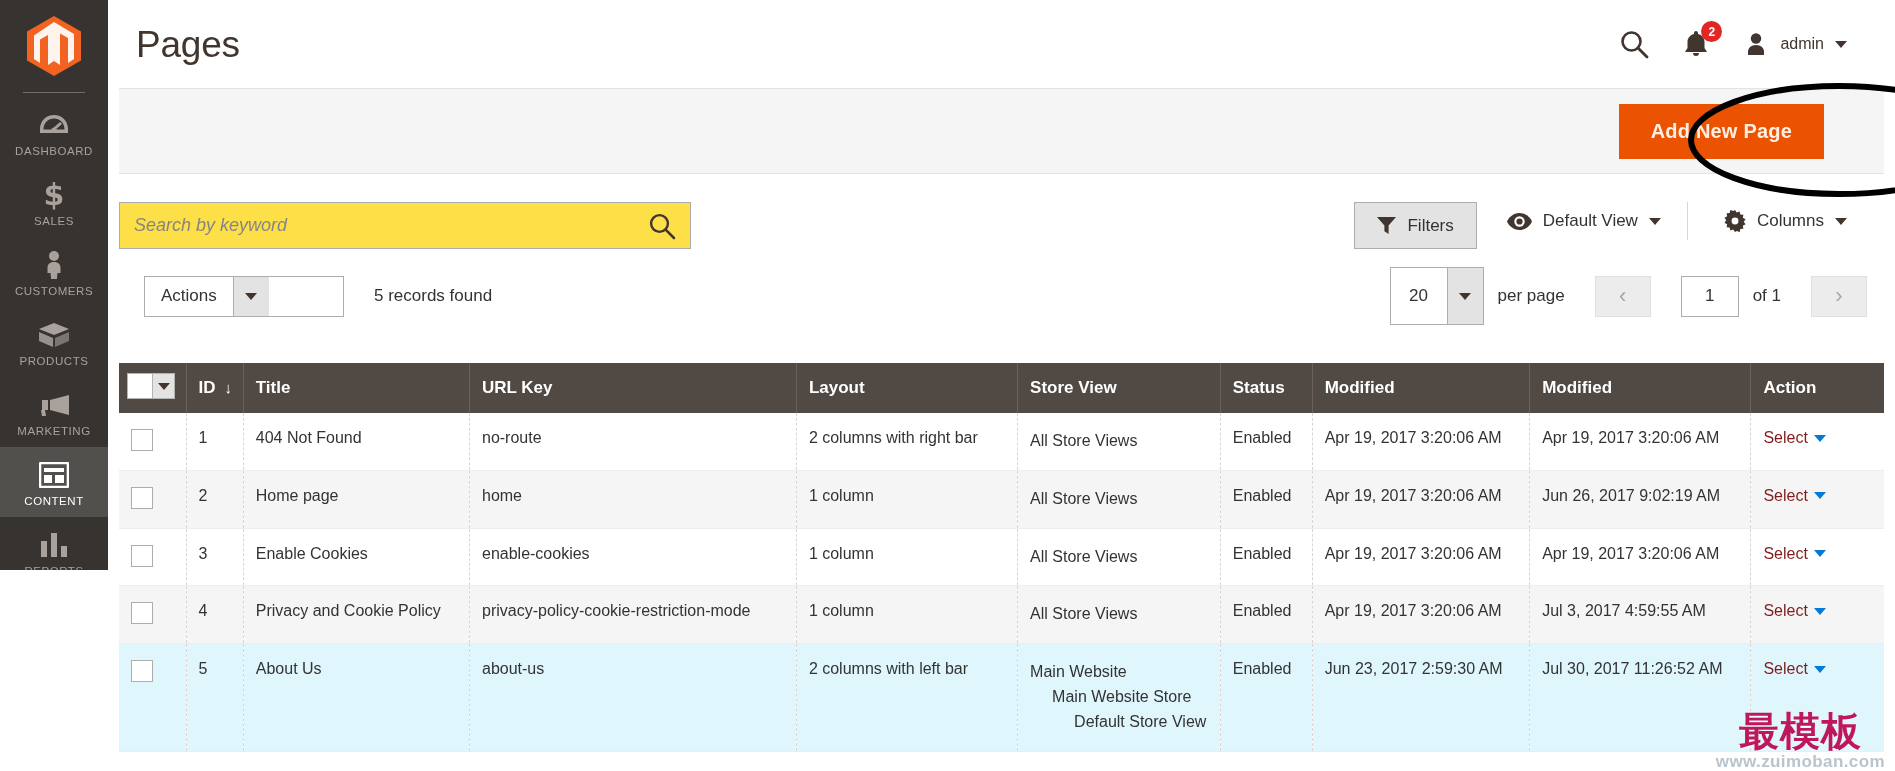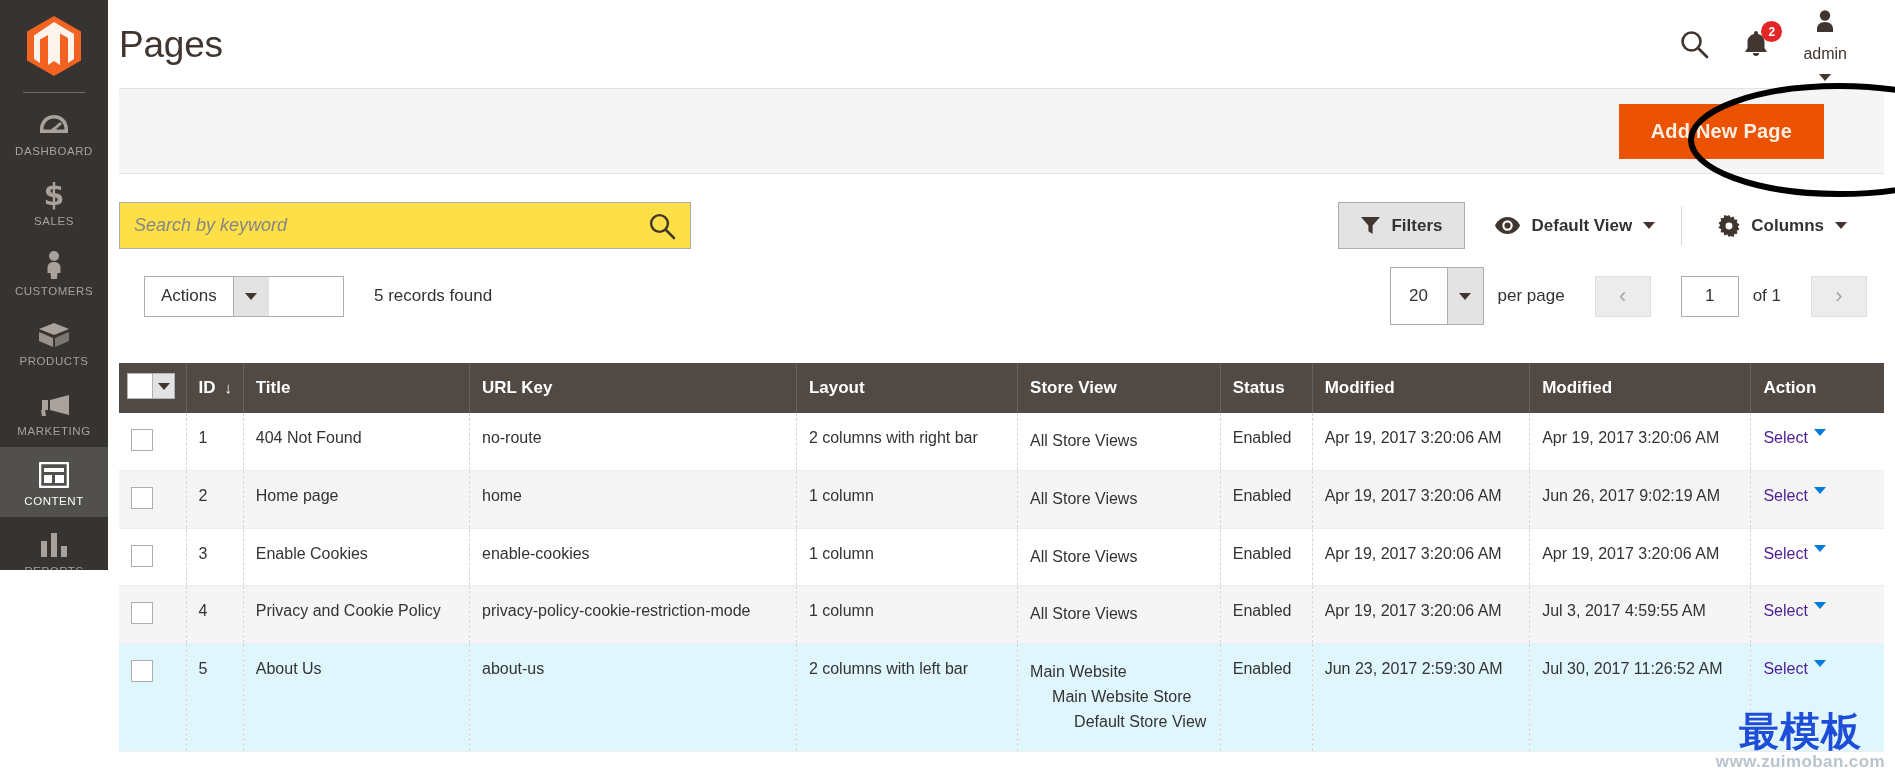--- a/index.html
+++ b/index.html
@@ -74,7 +74,7 @@
     font-size: 37px;
     color: #41362f;
     font-weight: 400;
-    padding-left: 11px;
+    padding-left: 28px;
     letter-spacing: -0.2px;
     line-height: 1;
   }

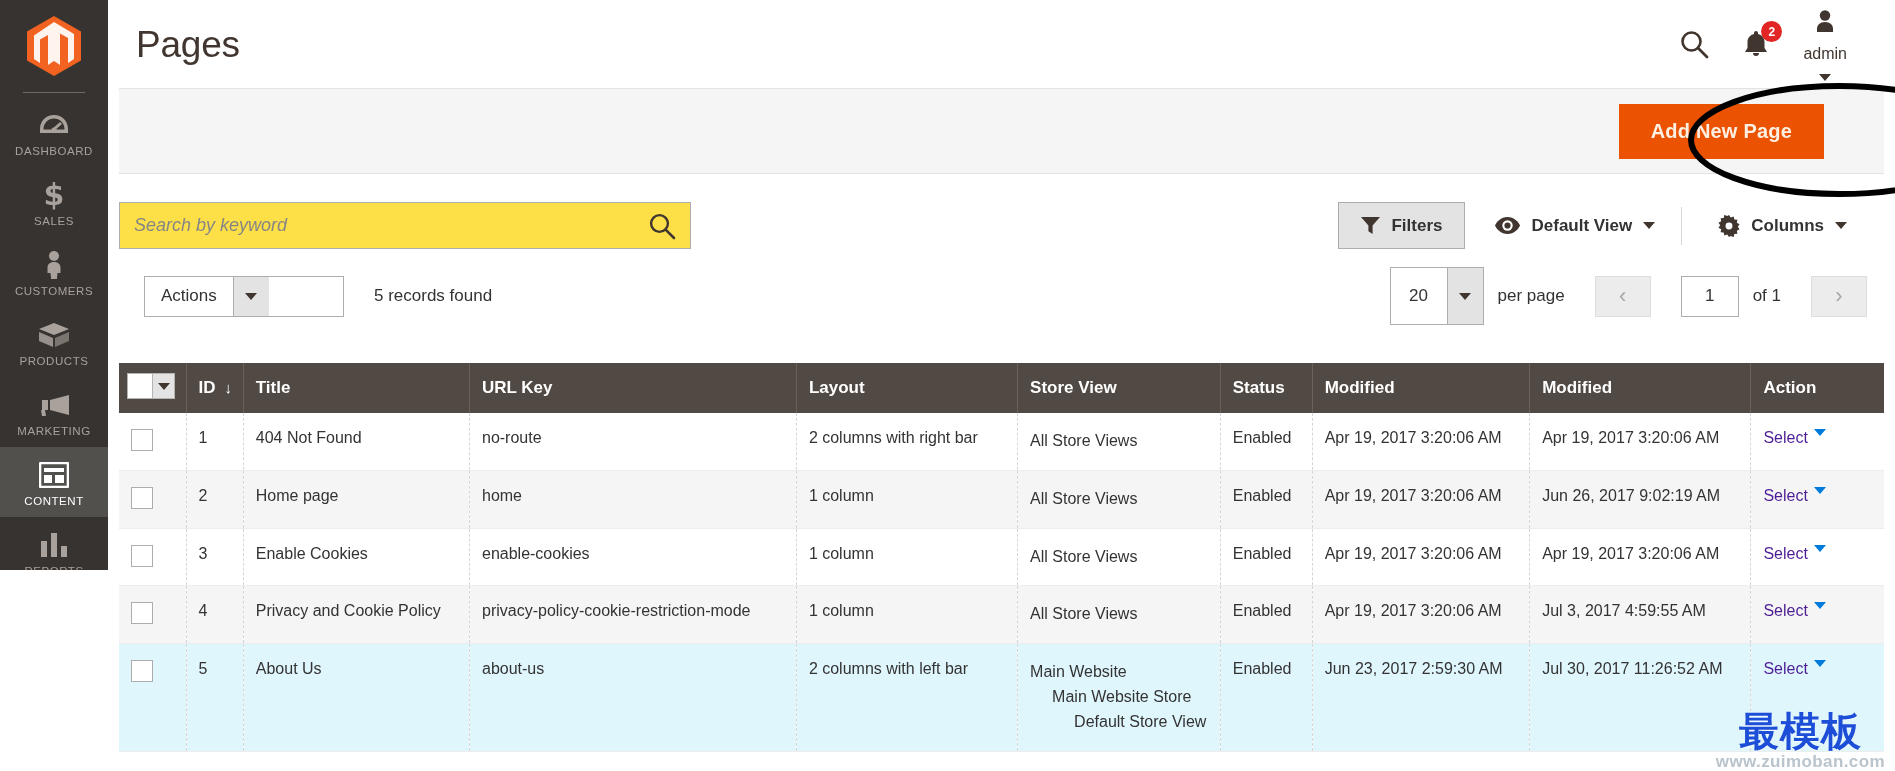--- a/index.html
+++ b/index.html
@@ -99,7 +99,7 @@
     line-height: 1;
     padding: 0 5px;
   }
-  .admin-wrap { display: flex; align-items: center; gap: 11px; cursor: pointer; flex-direction: column; }
+  .admin-wrap { display: flex; align-items: center; gap: 11px; cursor: pointer; }
   .admin-name { font-size: 16px; color: #41362f; }
   .caret-dark {
     width: 0; height: 0;

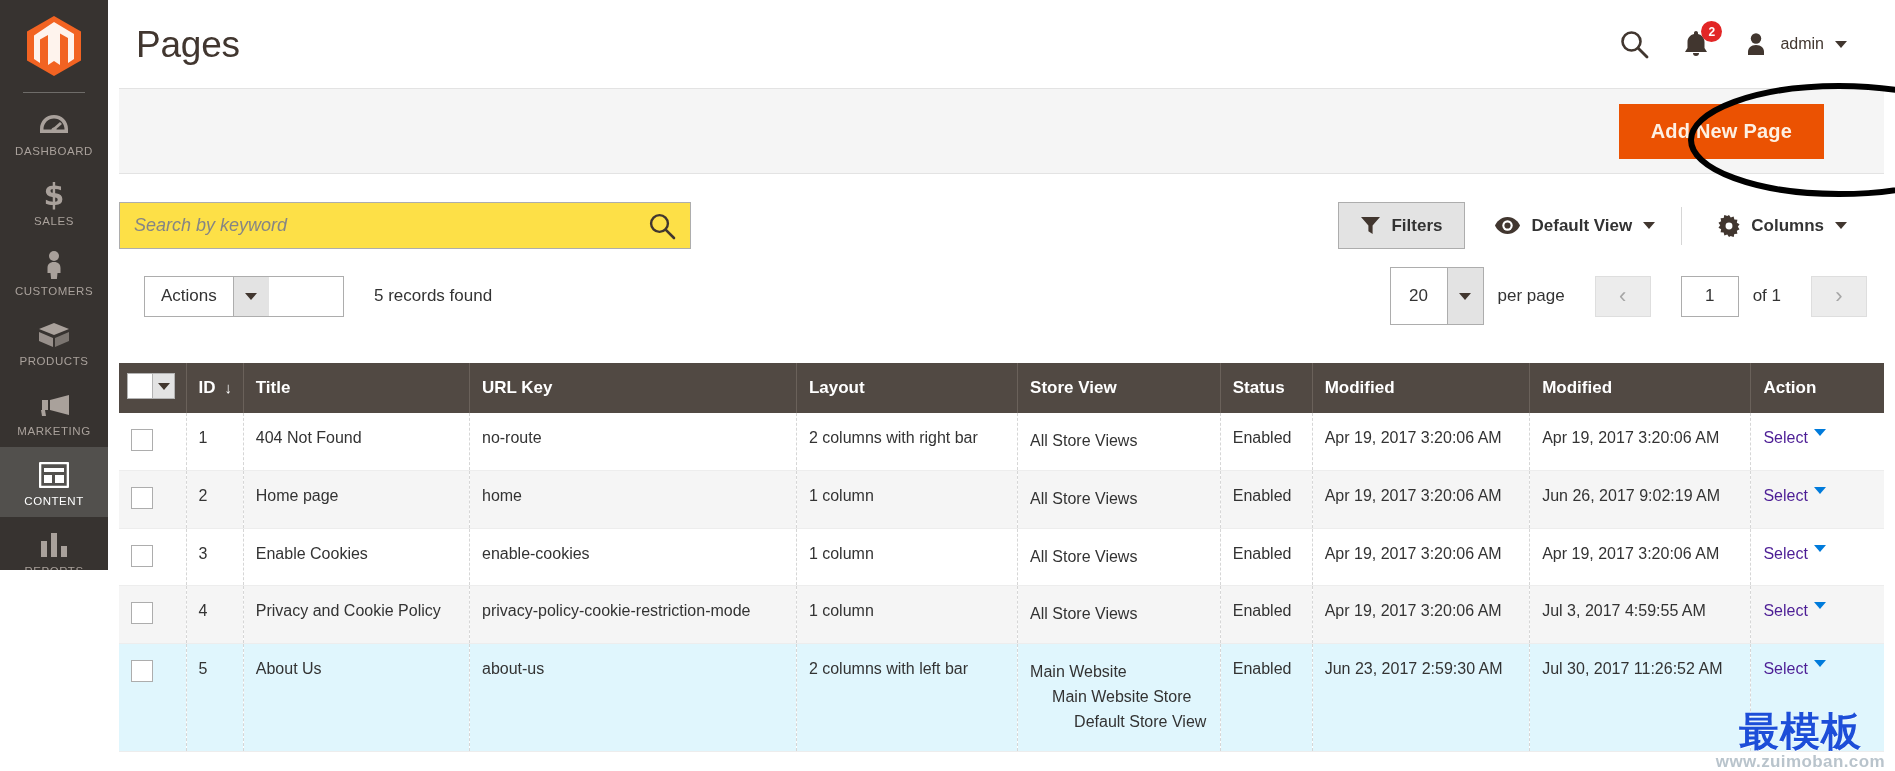--- a/index.html
+++ b/index.html
@@ -163,10 +163,9 @@
   .view-controls {
     margin-left: auto;
     display: flex;
-    align-items: center;
+    align-items: flex-start;
     gap: 0;
     padding-top: 0;
-    font-weight: bold;
   }
   .filters-btn {
     display: flex; align-items: center; gap: 11px;

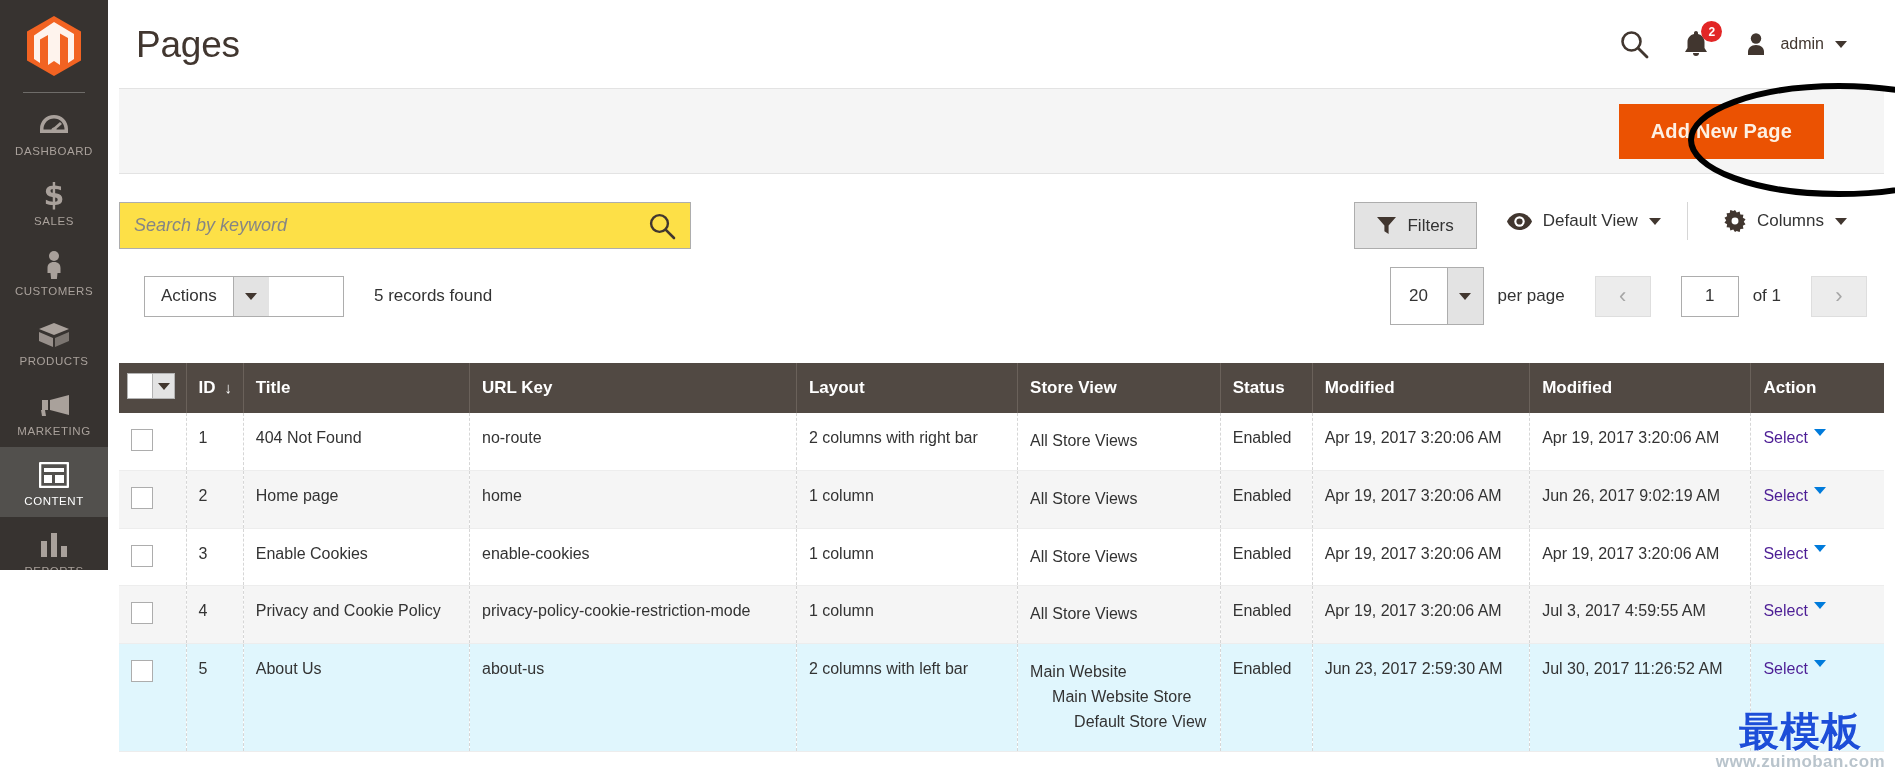--- a/index.html
+++ b/index.html
@@ -307,10 +307,10 @@
   .sv-l2 { padding-left: 22px; }
   .sv-l3 { padding-left: 44px; }
   .select-link {
-    color: #4c1d95;
+    color: #7f1d1d;
     cursor: pointer;
     display: inline-flex;
-    align-items: flex-start;
+    align-items: center;
     gap: 6px;
   }
   .caret-blue {

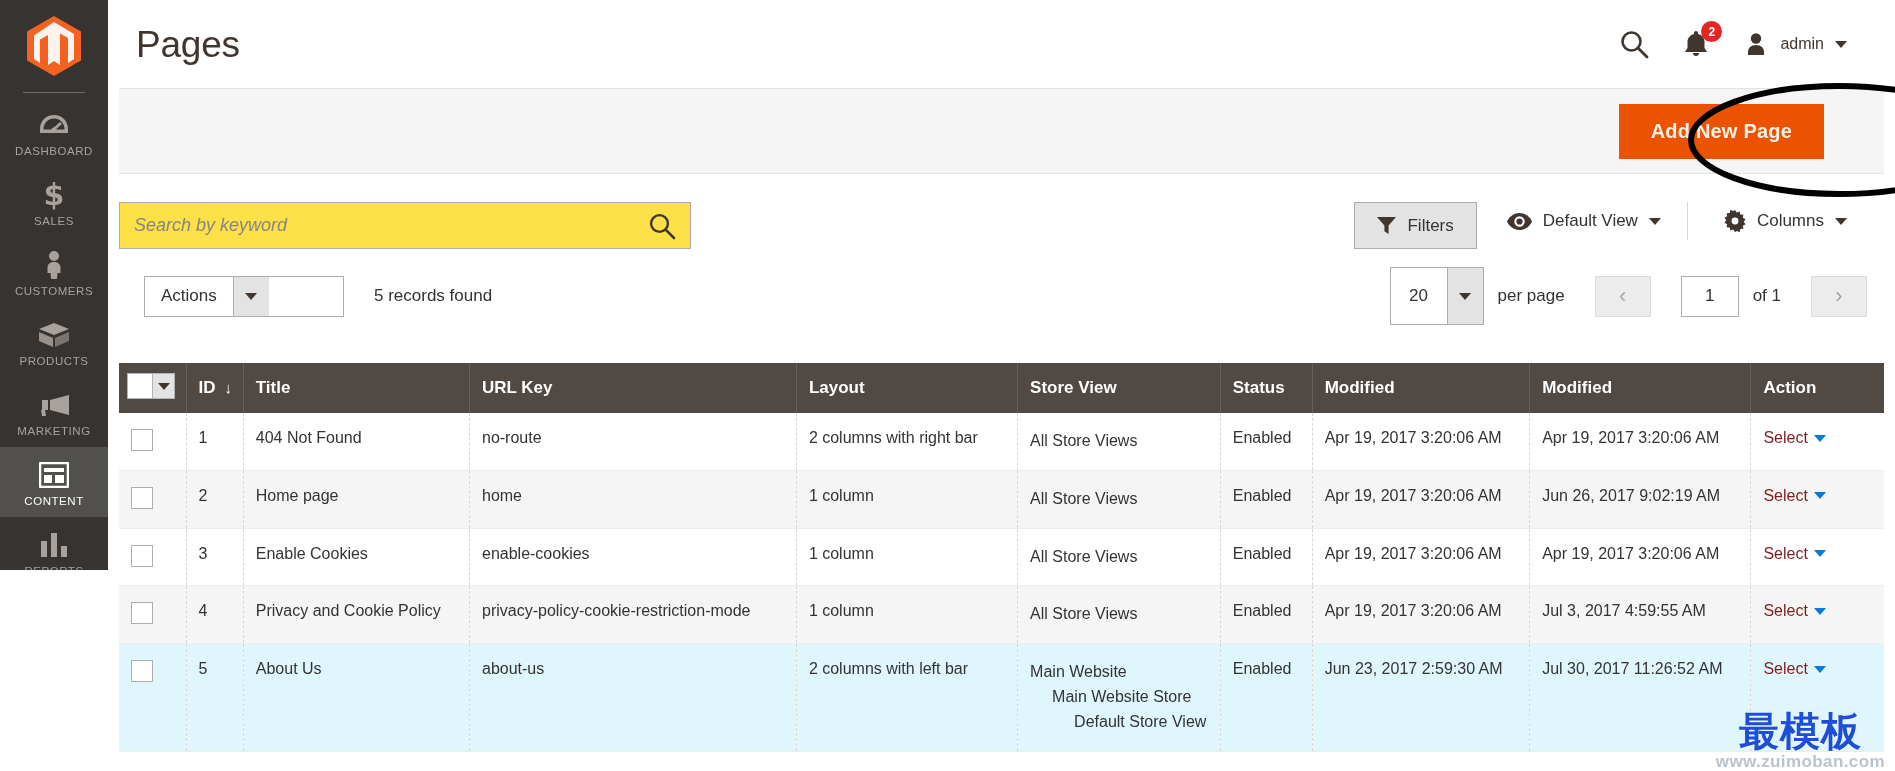--- a/index.html
+++ b/index.html
@@ -340,7 +340,7 @@
   .wm-cn {
     font-size: 40px;
     font-weight: bold;
-    color: #1d4ed8;
+    color: #be185d;
     font-family: "DejaVu Sans", sans-serif;
     letter-spacing: 1px;
     text-shadow: 0 1px 0 rgba(255,255,255,0.7);

